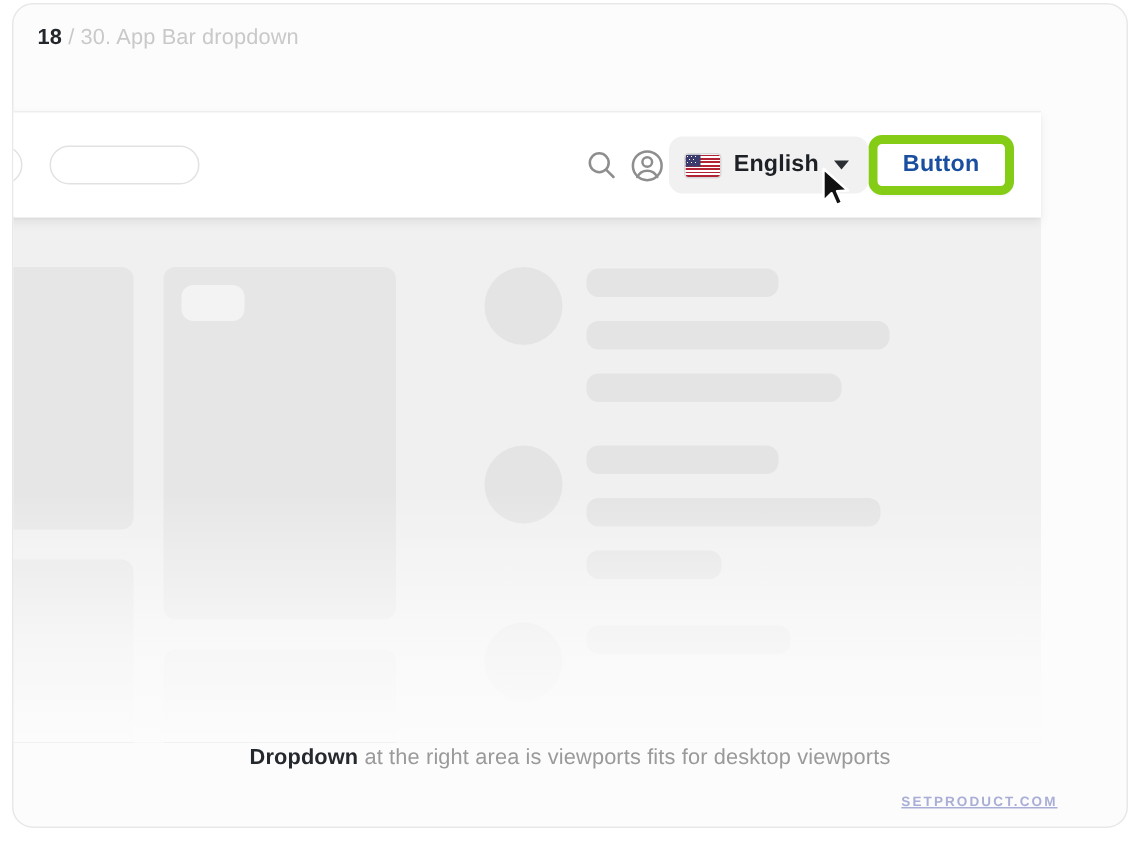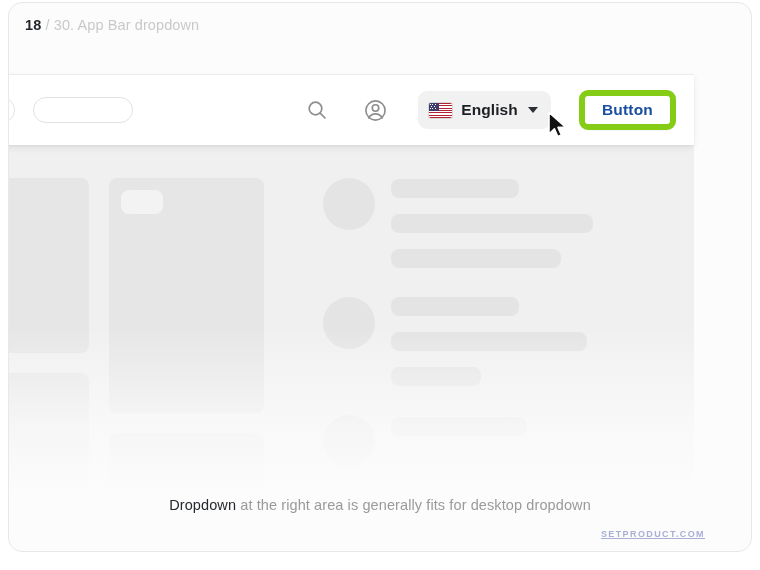--- a/index.html
+++ b/index.html
@@ -83,7 +83,7 @@
   #app-bar-right {
     display: flex;
     align-items: center;
-    gap: 28px;
+    gap: 0;
   }
 
   .icon-btn {

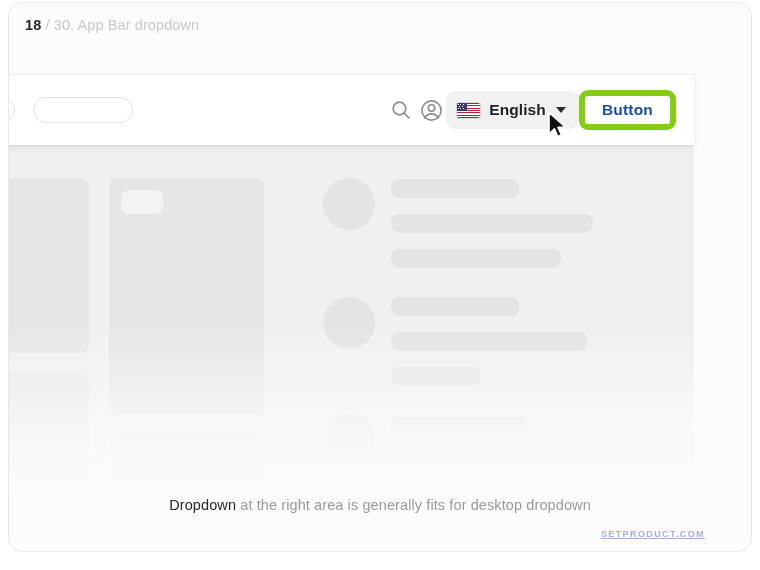--- a/index.html
+++ b/index.html
@@ -228,7 +228,7 @@
     letter-spacing: .1px;
     z-index: 6;
   }
-  #bottom-note .strong { color: #25292d; font-weight: 400; }
+  #bottom-note .strong { color: #25292d; font-weight: 700; }
   #bottom-note .soft { color: #9a9a9a; font-weight: 400; }
 
   

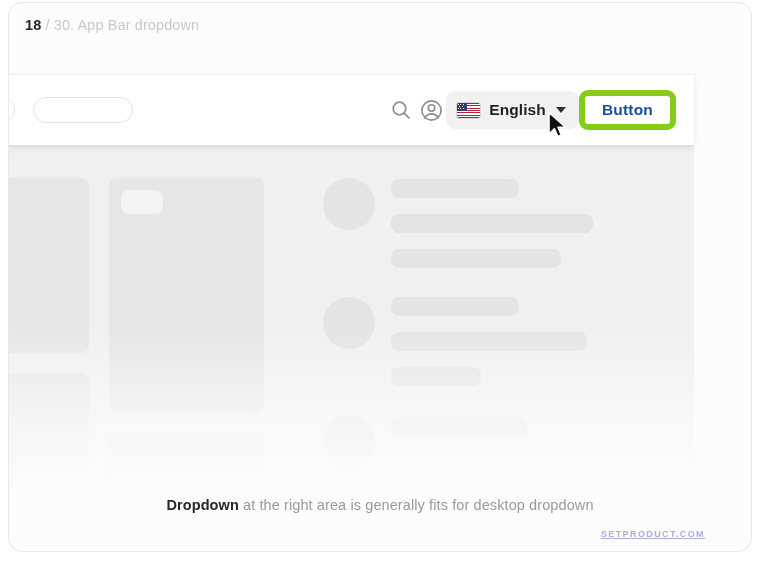--- a/index.html
+++ b/index.html
@@ -324,7 +324,7 @@
   </div>
 
   <div id="bottom-note">
-    <span class="strong">Dropdown</span><span class="soft"> at the right area is generally fits for desktop dropdown</span>
+    <span class="strong">Dropdown</span><span class="soft"> at the right area is viewports fits for desktop viewports</span>
   </div>
 
   <div id="watermark">SETPRODUCT.COM</div>

